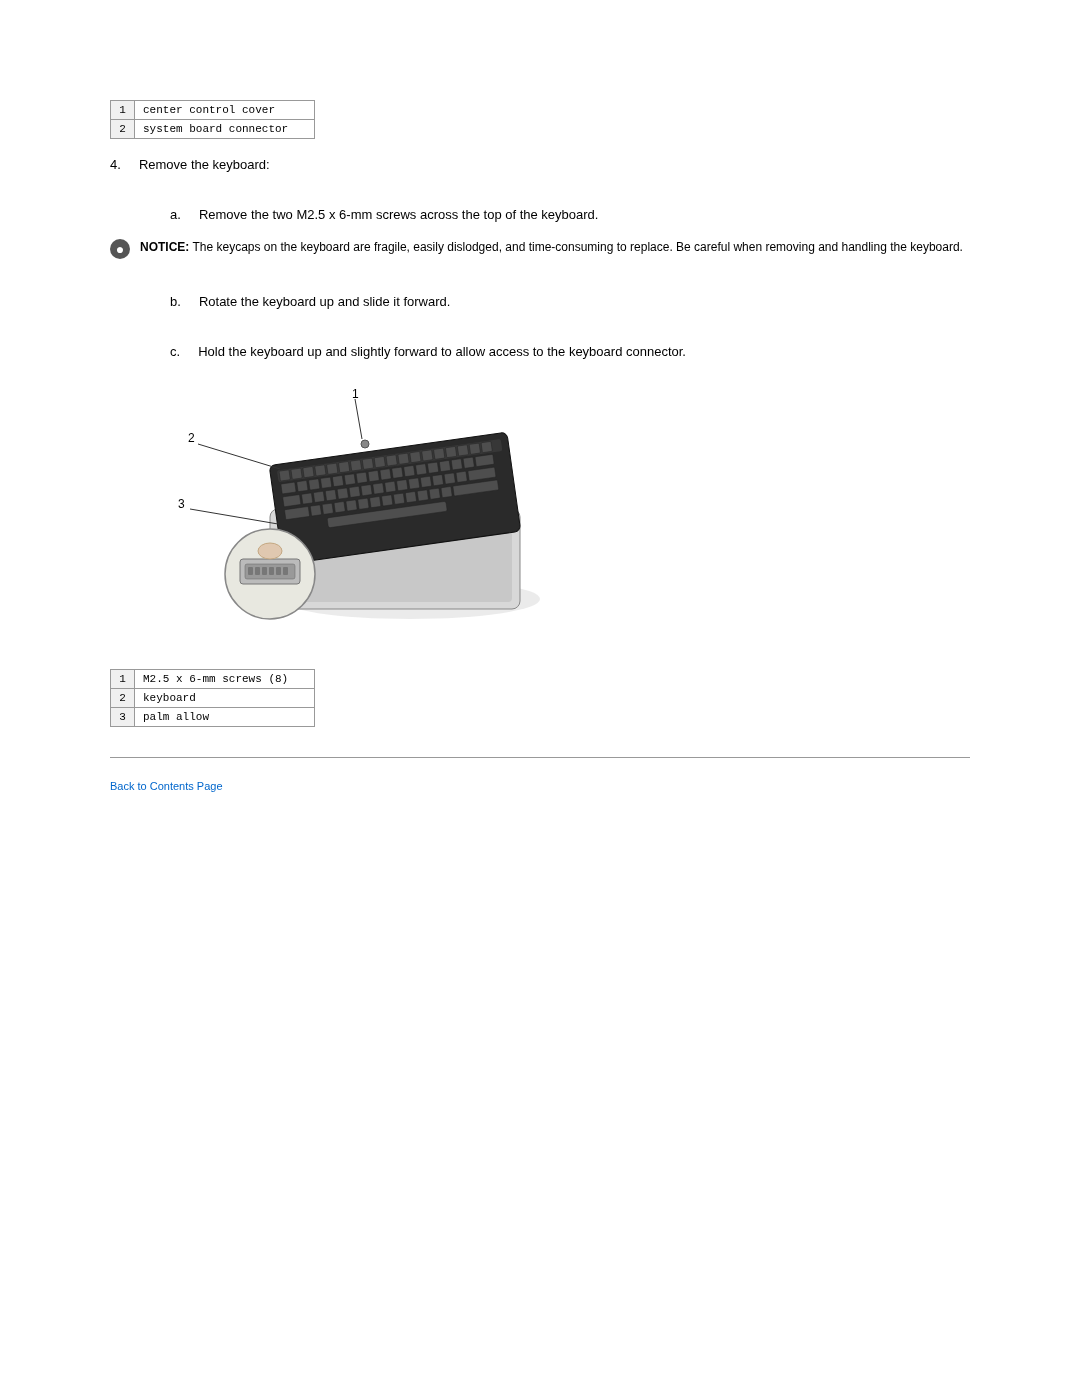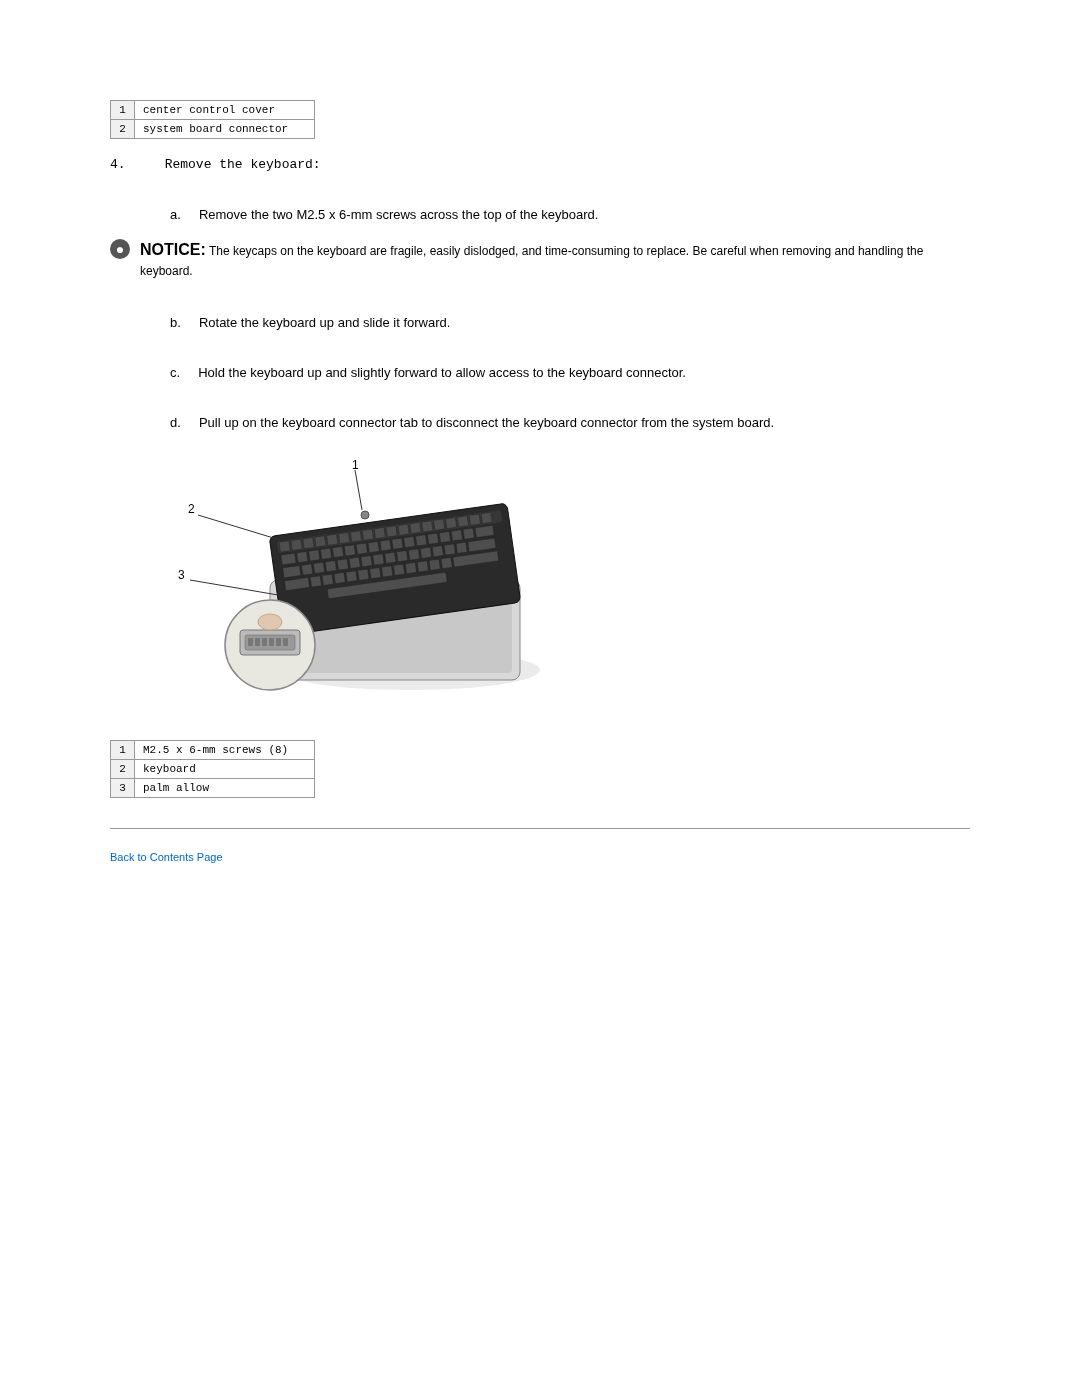--- a/index.html
+++ b/index.html
@@ -46,7 +46,6 @@
 
     .step-label {
       margin-bottom: 18px;
-      font-family: Liberation Mono, monospace;
     }
 
     .sub-step {

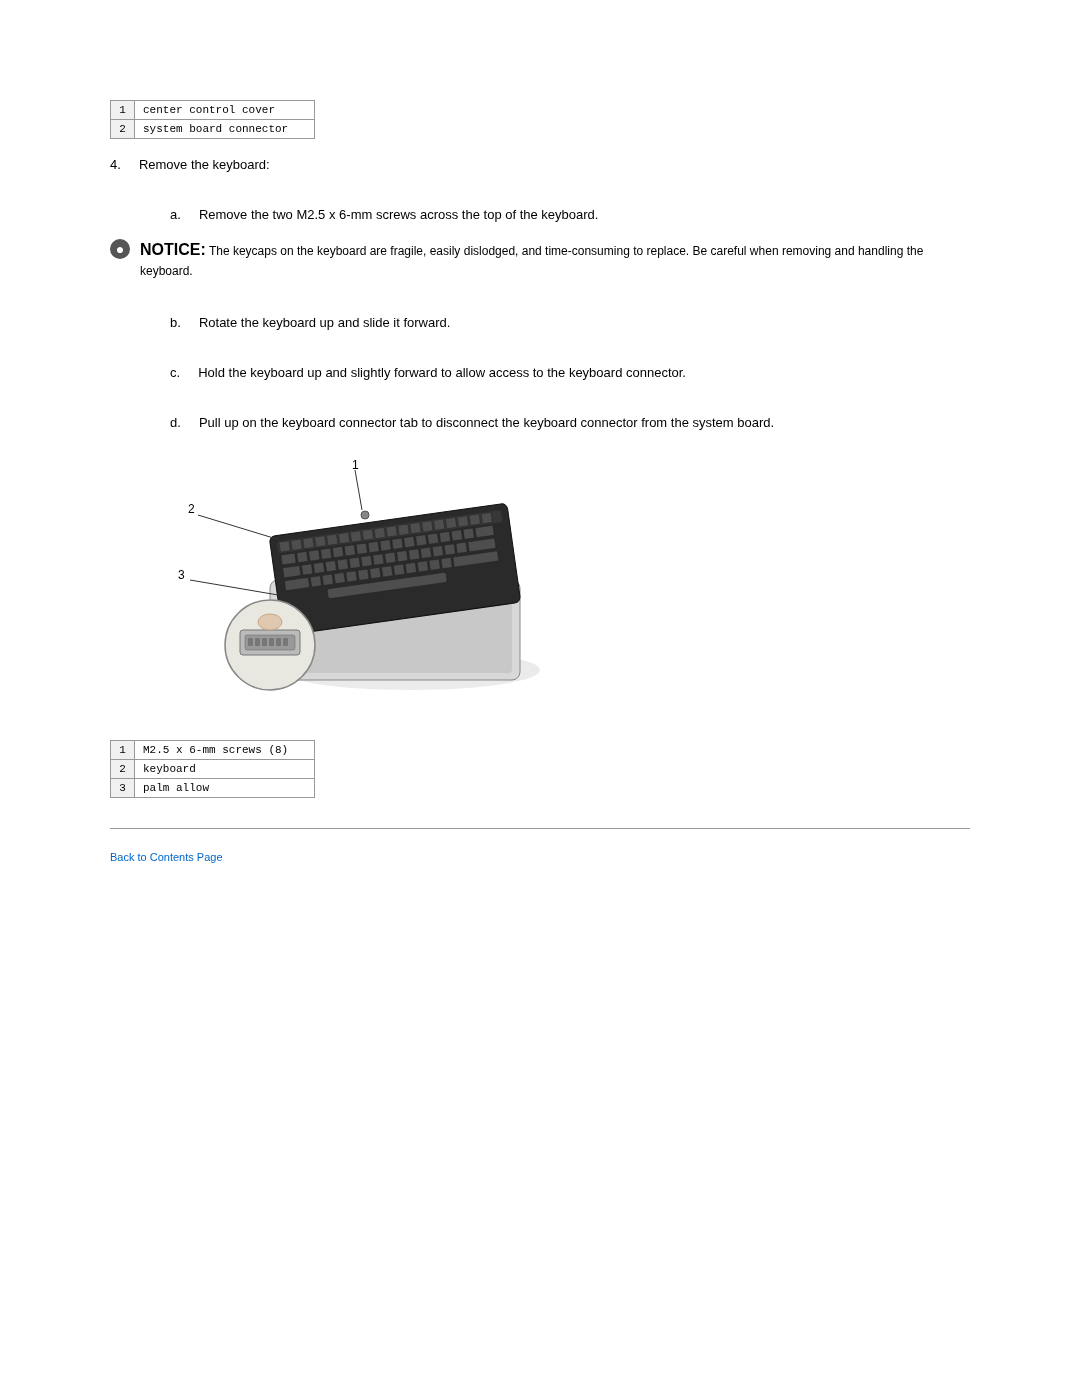--- a/index.html
+++ b/index.html
@@ -83,7 +83,7 @@
 
     .notice-keyword {
       font-weight: bold;
-      font-size: 16px;
+      font-size: 12px;
     }
 
     .keyboard-image-container {

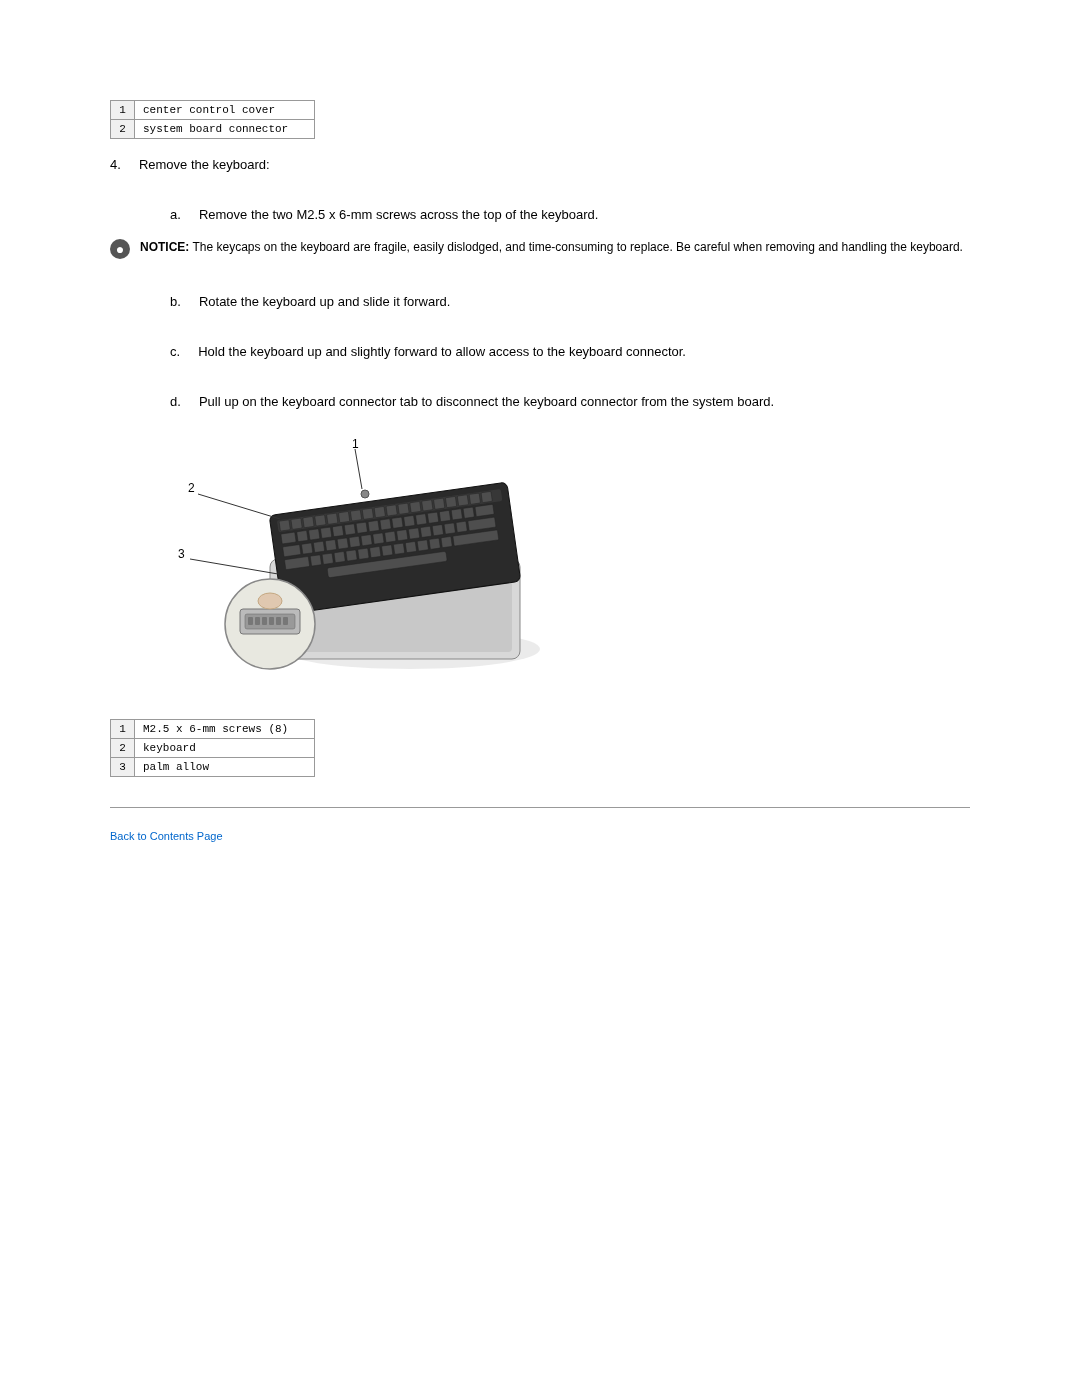--- a/index.html
+++ b/index.html
@@ -162,11 +162,6 @@
     <span>Hold the keyboard up and slightly forward to allow access to the keyboard connector.</span>
   </div>
 
-  <div class="sub-step">
-    <span>d.</span>
-    &nbsp;&nbsp;&nbsp;
-    <span>Pull up on the keyboard connector tab to disconnect the keyboard connector from the system board.</span>
-  </div>
 </div>
 
 

